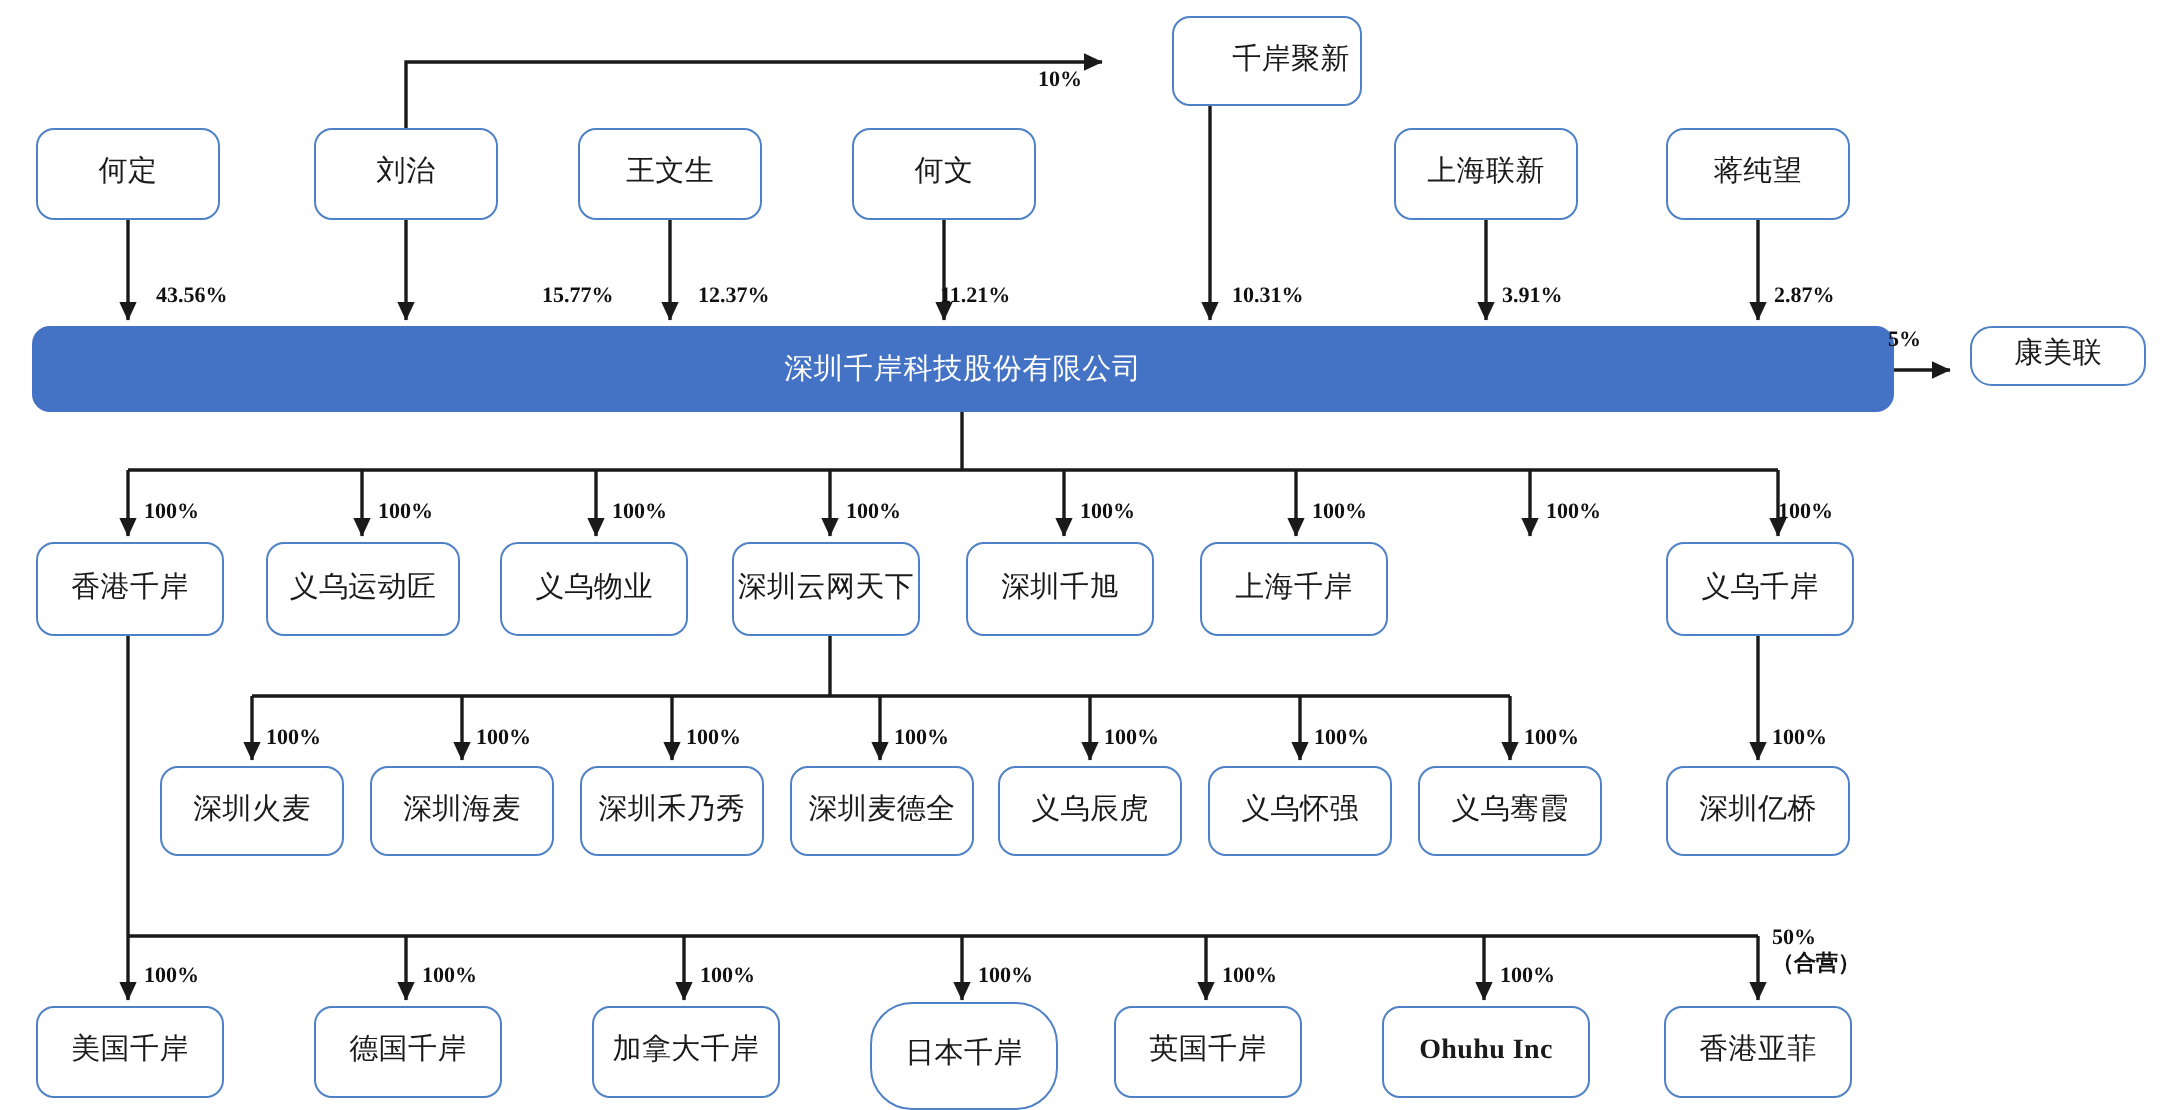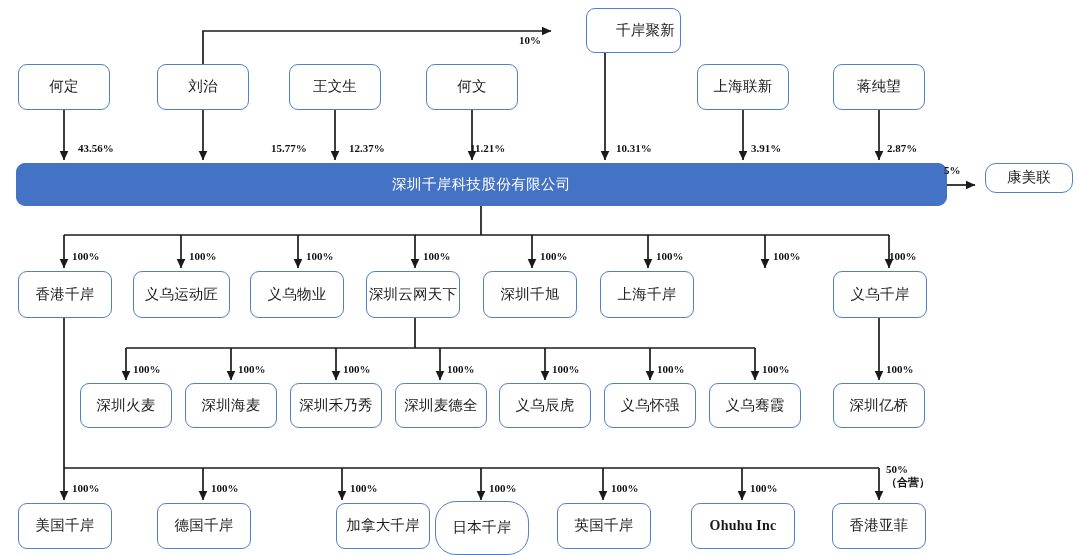--- a/index.html
+++ b/index.html
@@ -162,7 +162,7 @@
 
   <div class="node" style="left: 18px; top: 503px; width: 94px; height: 46px;">美国千岸</div>
   <div class="node" style="left: 157px; top: 503px; width: 94px; height: 46px;">德国千岸</div>
-  <div class="node" style="left: 296px; top: 503px; width: 94px; height: 46px; margin-left: 40px;">加拿大千岸</div>
+  <div class="node" style="left: 296px; top: 503px; width: 94px; height: 46px;">加拿大千岸</div>
   <div class="node" style="left: 435px; top: 501px; width: 94px; height: 54px; border-radius: 21px;">日本千岸</div>
   <div class="node" style="left: 557px; top: 503px; width: 94px; height: 46px;">英国千岸</div>
   <div class="node latin" style="left: 691px; top: 503px; width: 104px; height: 46px;">Ohuhu Inc</div>

